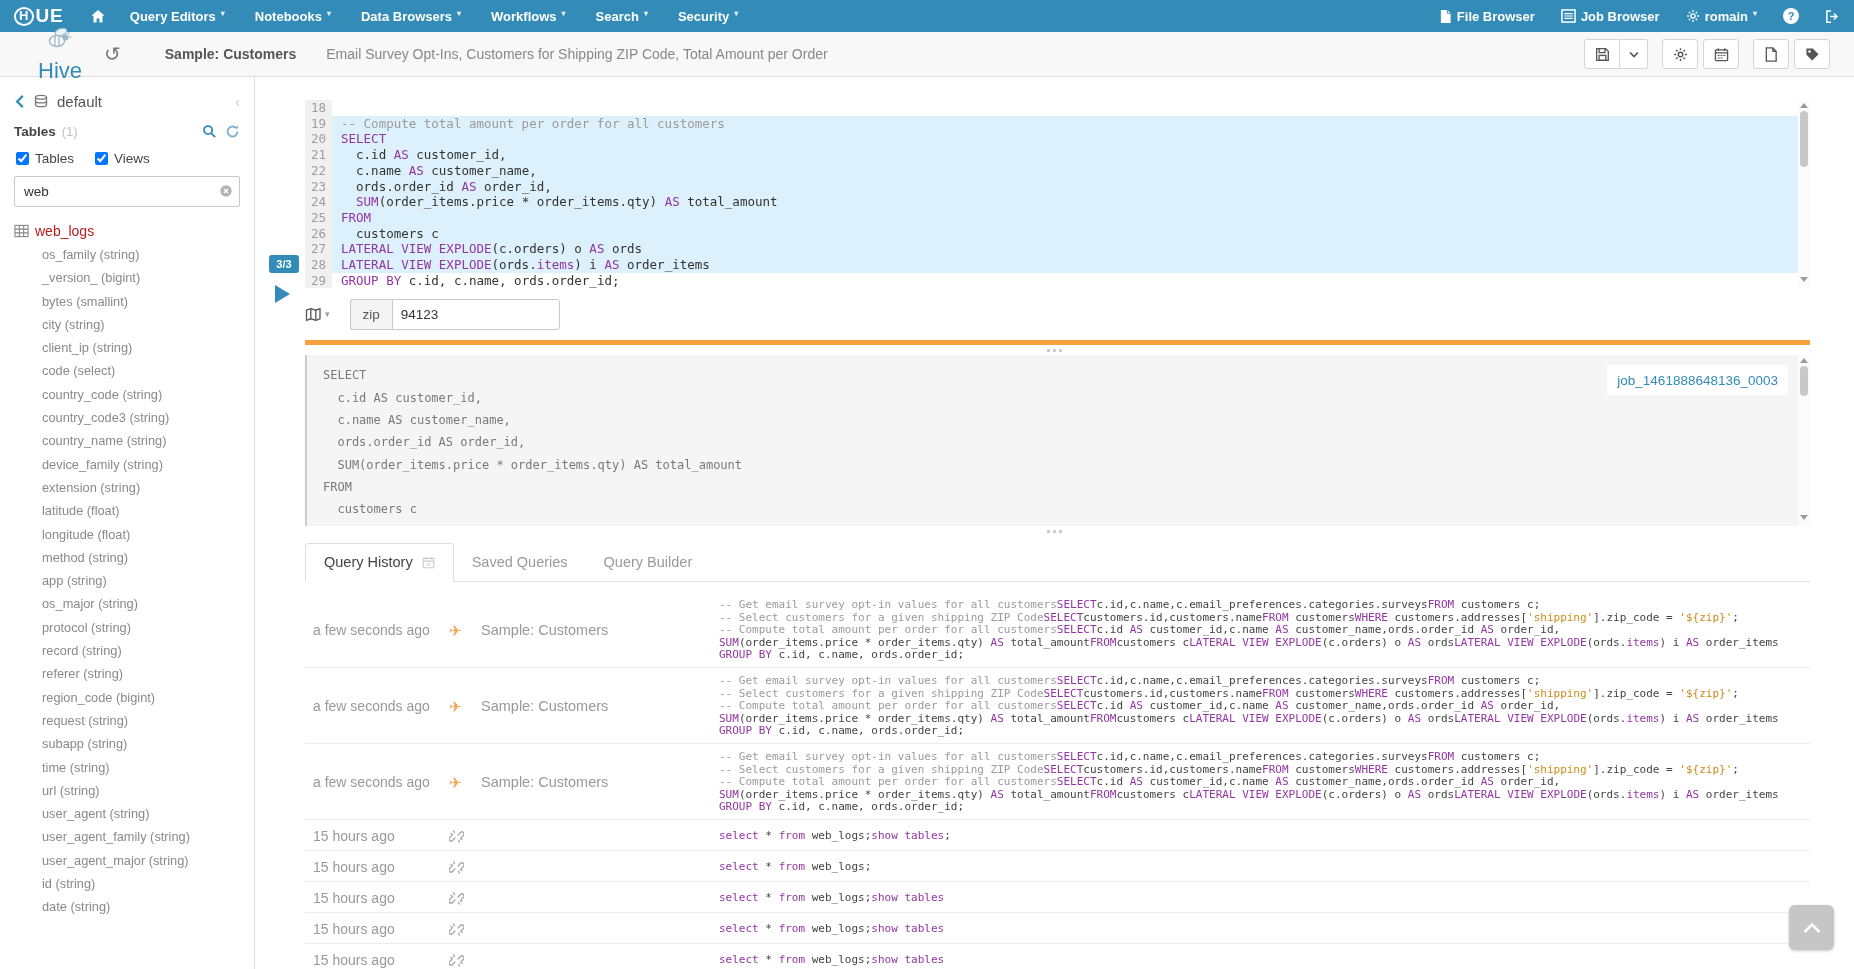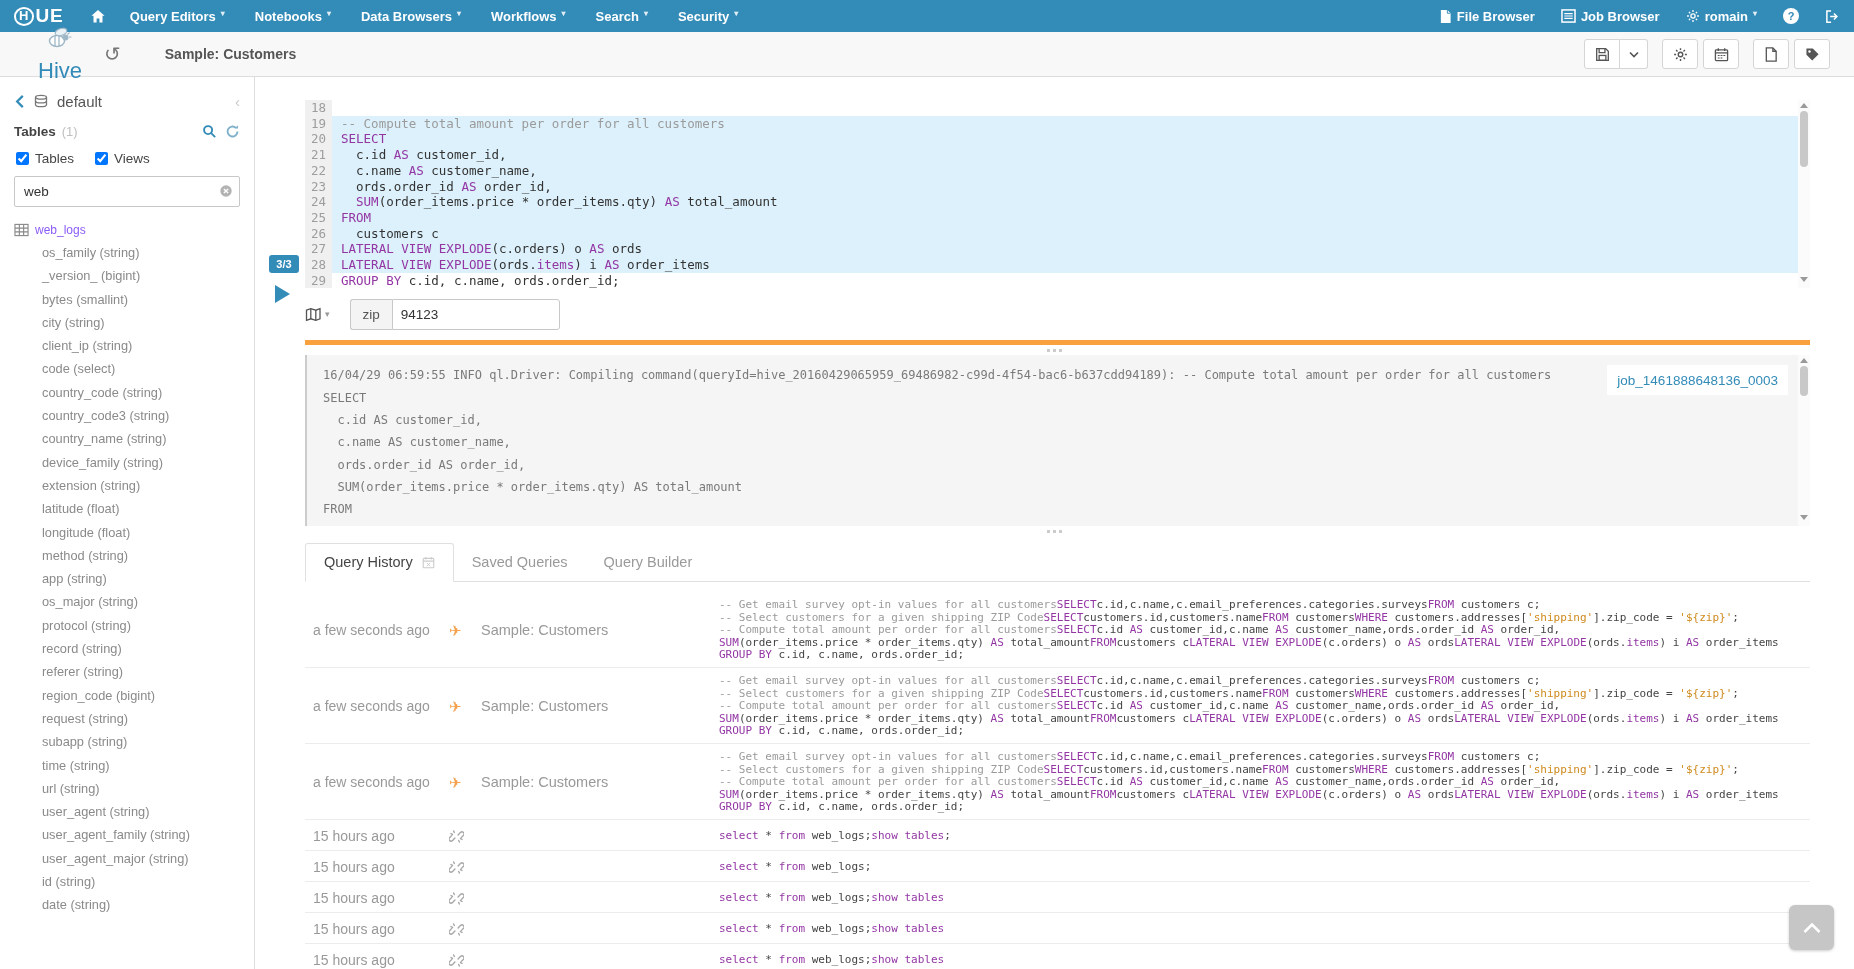--- a/index.html
+++ b/index.html
@@ -238,6 +238,7 @@
   </div>
   <div class="history-btn"><span>↺</span></div>
   <div class="q-title">Sample: Customers</div>
+  <div class="q-desc">Email Survey Opt-Ins, Customers for Shipping ZIP Code, Total Amount per Order</div>
   <div class="sub-spacer"></div>
   <div class="btn-groups">
     <div class="btn-group">

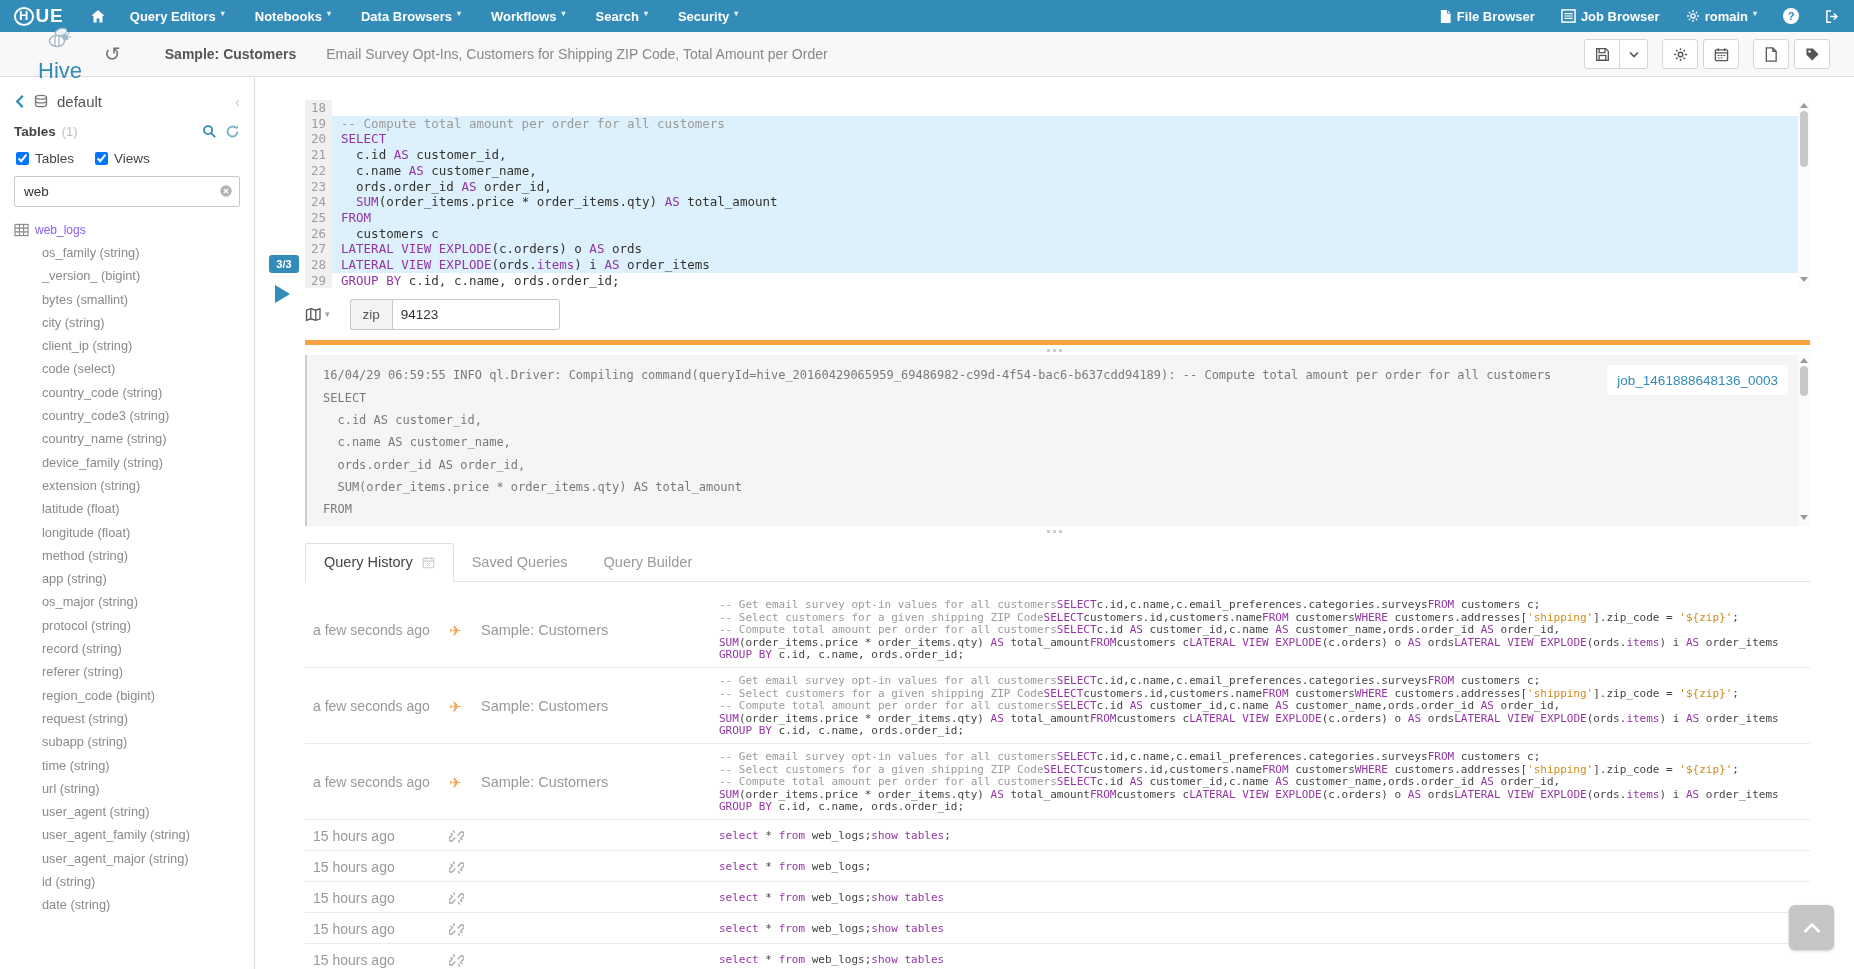--- a/index.html
+++ b/index.html
@@ -67,7 +67,7 @@
     padding:4px 26px 4px 9px; font-size:13.5px; color:#333; outline:none;
     font-family:"Liberation Sans", sans-serif; }
   .clear-x { position:absolute; right:7px; top:8px; cursor:pointer; }
-  .table-item { display:flex; align-items:center; gap:6px; font-size:12px; color:#8b5cf6;
+  .table-item { display:flex; align-items:center; gap:6px; font-size:14px; color:#b91c1c;
     padding:2px 0 4px 0; cursor:pointer; }
   .col-item { font-size:12.8px; color:#8a8a8a; line-height:23.3px; padding-left:28px;
     white-space:nowrap; overflow:hidden; text-overflow:ellipsis; cursor:pointer; }

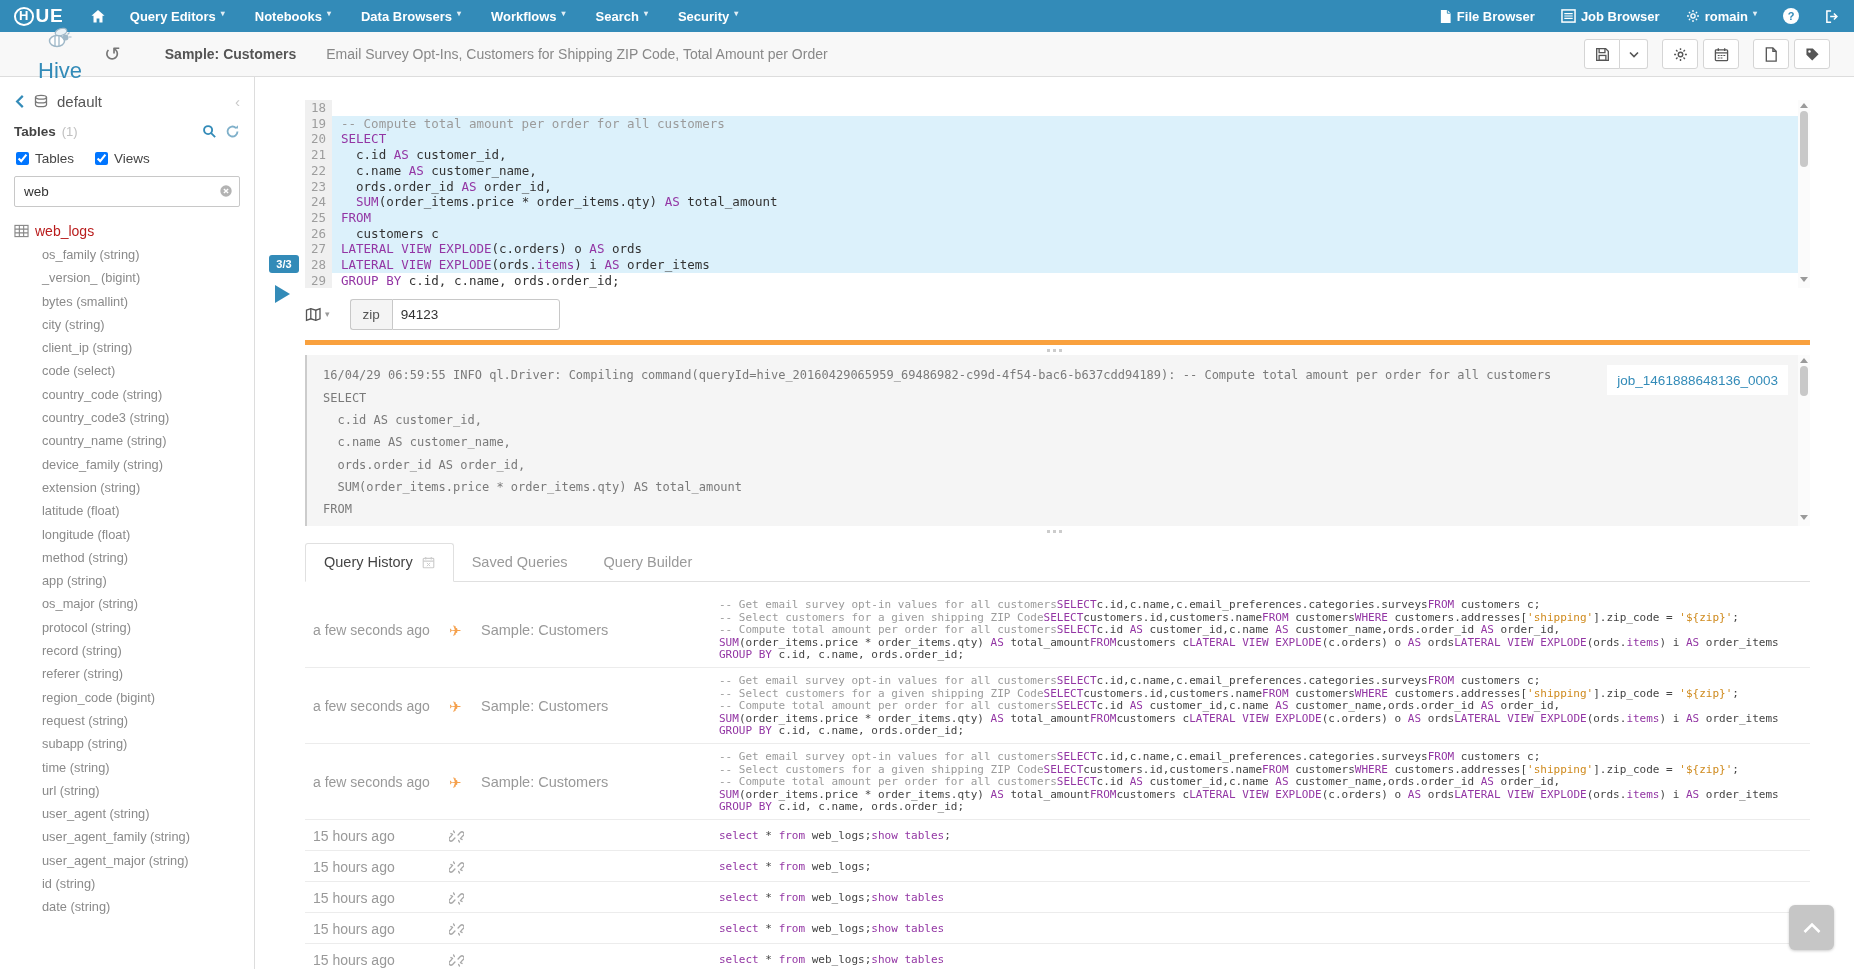--- a/index.html
+++ b/index.html
@@ -490,7 +490,6 @@
 
     <div class="log-panel">
       <div id="log-lines">
-          <div class="log-line">16/04/29 06:59:55 INFO ql.Driver: Compiling command(queryId=hive_20160429065959_69486982-c99d-4f54-bac6-b637cdd94189): -- Compute total amount per order for all customers</div>
           <div class="log-line">SELECT</div>
           <div class="log-line">  c.id AS customer_id,</div>
           <div class="log-line">  c.name AS customer_name,</div>

